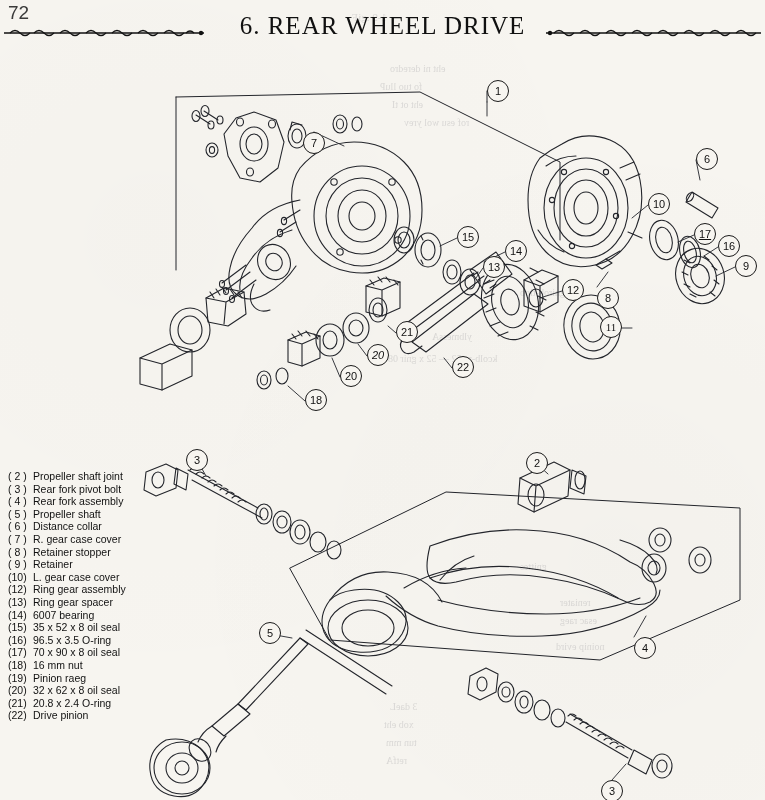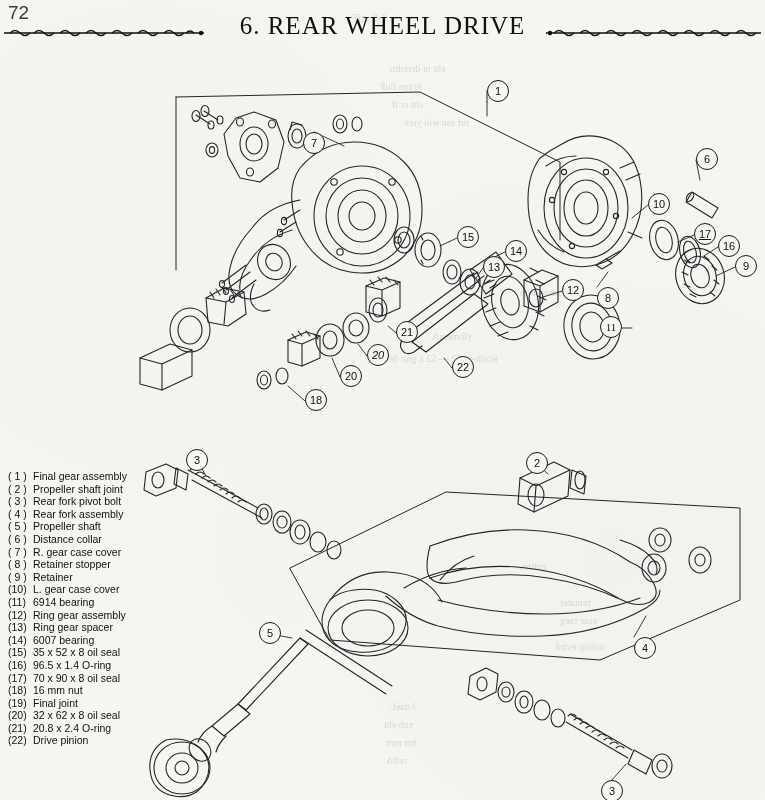--- a/index.html
+++ b/index.html
@@ -412,7 +412,6 @@
 
   <div class="fig-block">
     <ul class="fig-list" id="parts-list">
-        <li><span class="fig-num">( 1 )</span><span>Final gear assembly</span></li>
         <li><span class="fig-num">( 2 )</span><span>Propeller shaft joint</span></li>
         <li><span class="fig-num">( 3 )</span><span>Rear fork pivot bolt</span></li>
         <li><span class="fig-num">( 4 )</span><span>Rear fork assembly</span></li>

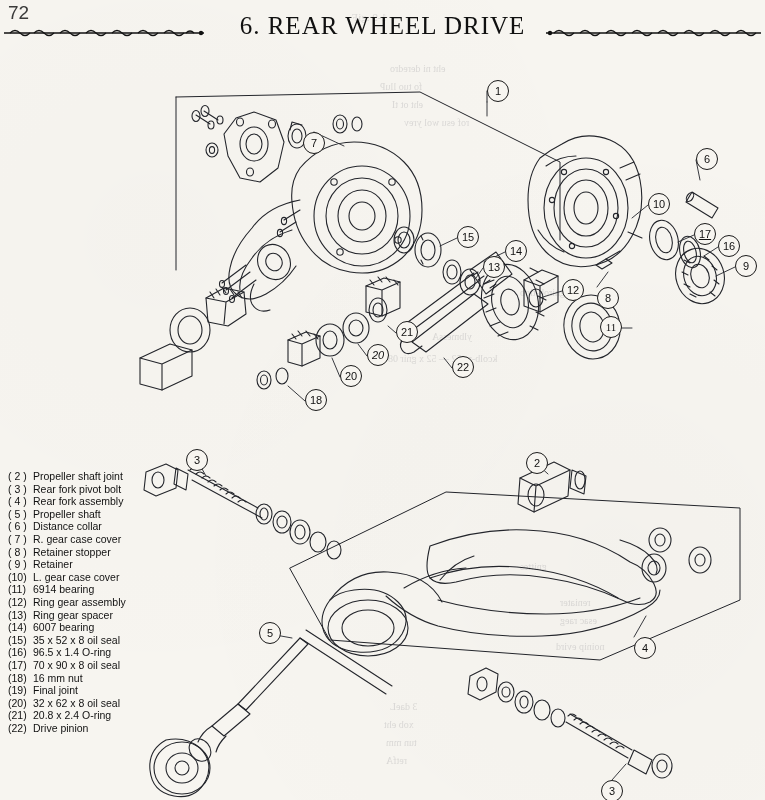--- a/index.html
+++ b/index.html
@@ -421,7 +421,6 @@
         <li><span class="fig-num">( 8 )</span><span>Retainer stopper</span></li>
         <li><span class="fig-num">( 9 )</span><span>Retainer</span></li>
         <li><span class="fig-num">(10)</span><span>L. gear case cover</span></li>
-        <li><span class="fig-num">(11)</span><span>6914 bearing</span></li>
         <li><span class="fig-num">(12)</span><span>Ring gear assembly</span></li>
         <li><span class="fig-num">(13)</span><span>Ring gear spacer</span></li>
         <li><span class="fig-num">(14)</span><span>6007 bearing</span></li>

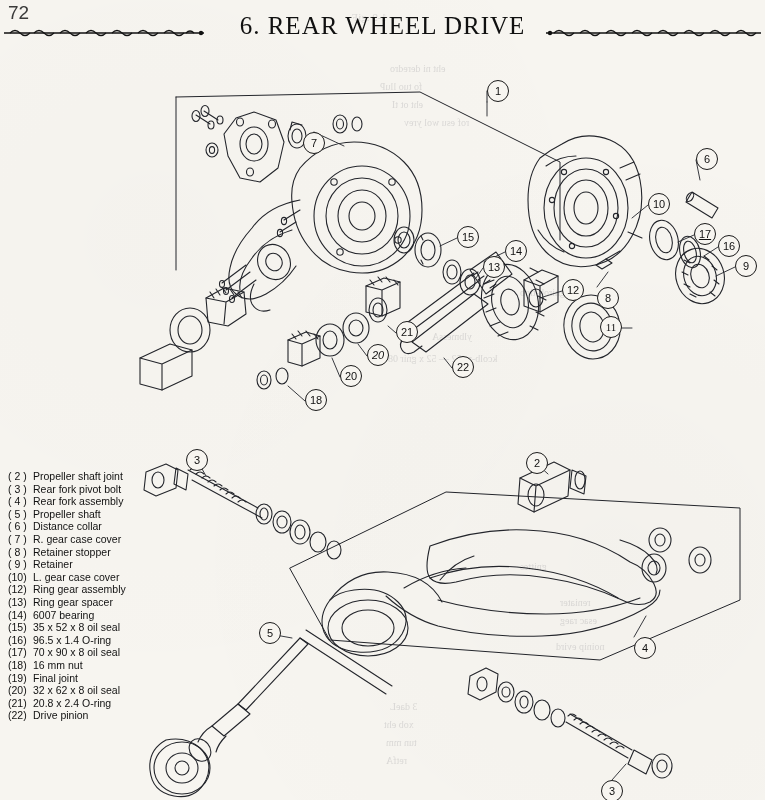--- a/index.html
+++ b/index.html
@@ -425,7 +425,7 @@
         <li><span class="fig-num">(13)</span><span>Ring gear spacer</span></li>
         <li><span class="fig-num">(14)</span><span>6007 bearing</span></li>
         <li><span class="fig-num">(15)</span><span>35 x 52 x 8 oil seal</span></li>
-        <li><span class="fig-num">(16)</span><span>96.5 x 1.4 O-ring</span></li>
+        <li><span class="fig-num">(16)</span><span>96.5 x 3.5 O-ring</span></li>
         <li><span class="fig-num">(17)</span><span>70 x 90 x 8 oil seal</span></li>
         <li><span class="fig-num">(18)</span><span>16 mm nut</span></li>
         <li><span class="fig-num">(19)</span><span>Final joint</span></li>

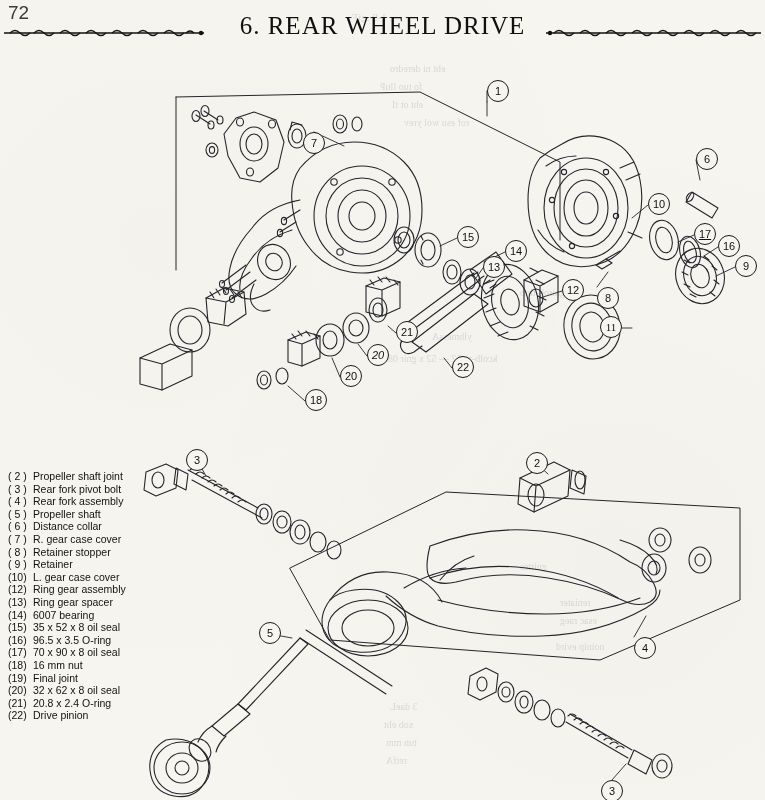--- a/index.html
+++ b/index.html
@@ -428,7 +428,7 @@
         <li><span class="fig-num">(16)</span><span>96.5 x 3.5 O-ring</span></li>
         <li><span class="fig-num">(17)</span><span>70 x 90 x 8 oil seal</span></li>
         <li><span class="fig-num">(18)</span><span>16 mm nut</span></li>
-        <li><span class="fig-num">(19)</span><span>Final joint</span></li>
+        <li><span class="fig-num">(19)</span><span>Pinion raeg</span></li>
         <li><span class="fig-num">(20)</span><span>32 x 62 x 8 oil seal</span></li>
         <li><span class="fig-num">(21)</span><span>20.8 x 2.4 O-ring</span></li>
         <li><span class="fig-num">(22)</span><span>Drive pinion</span></li>

